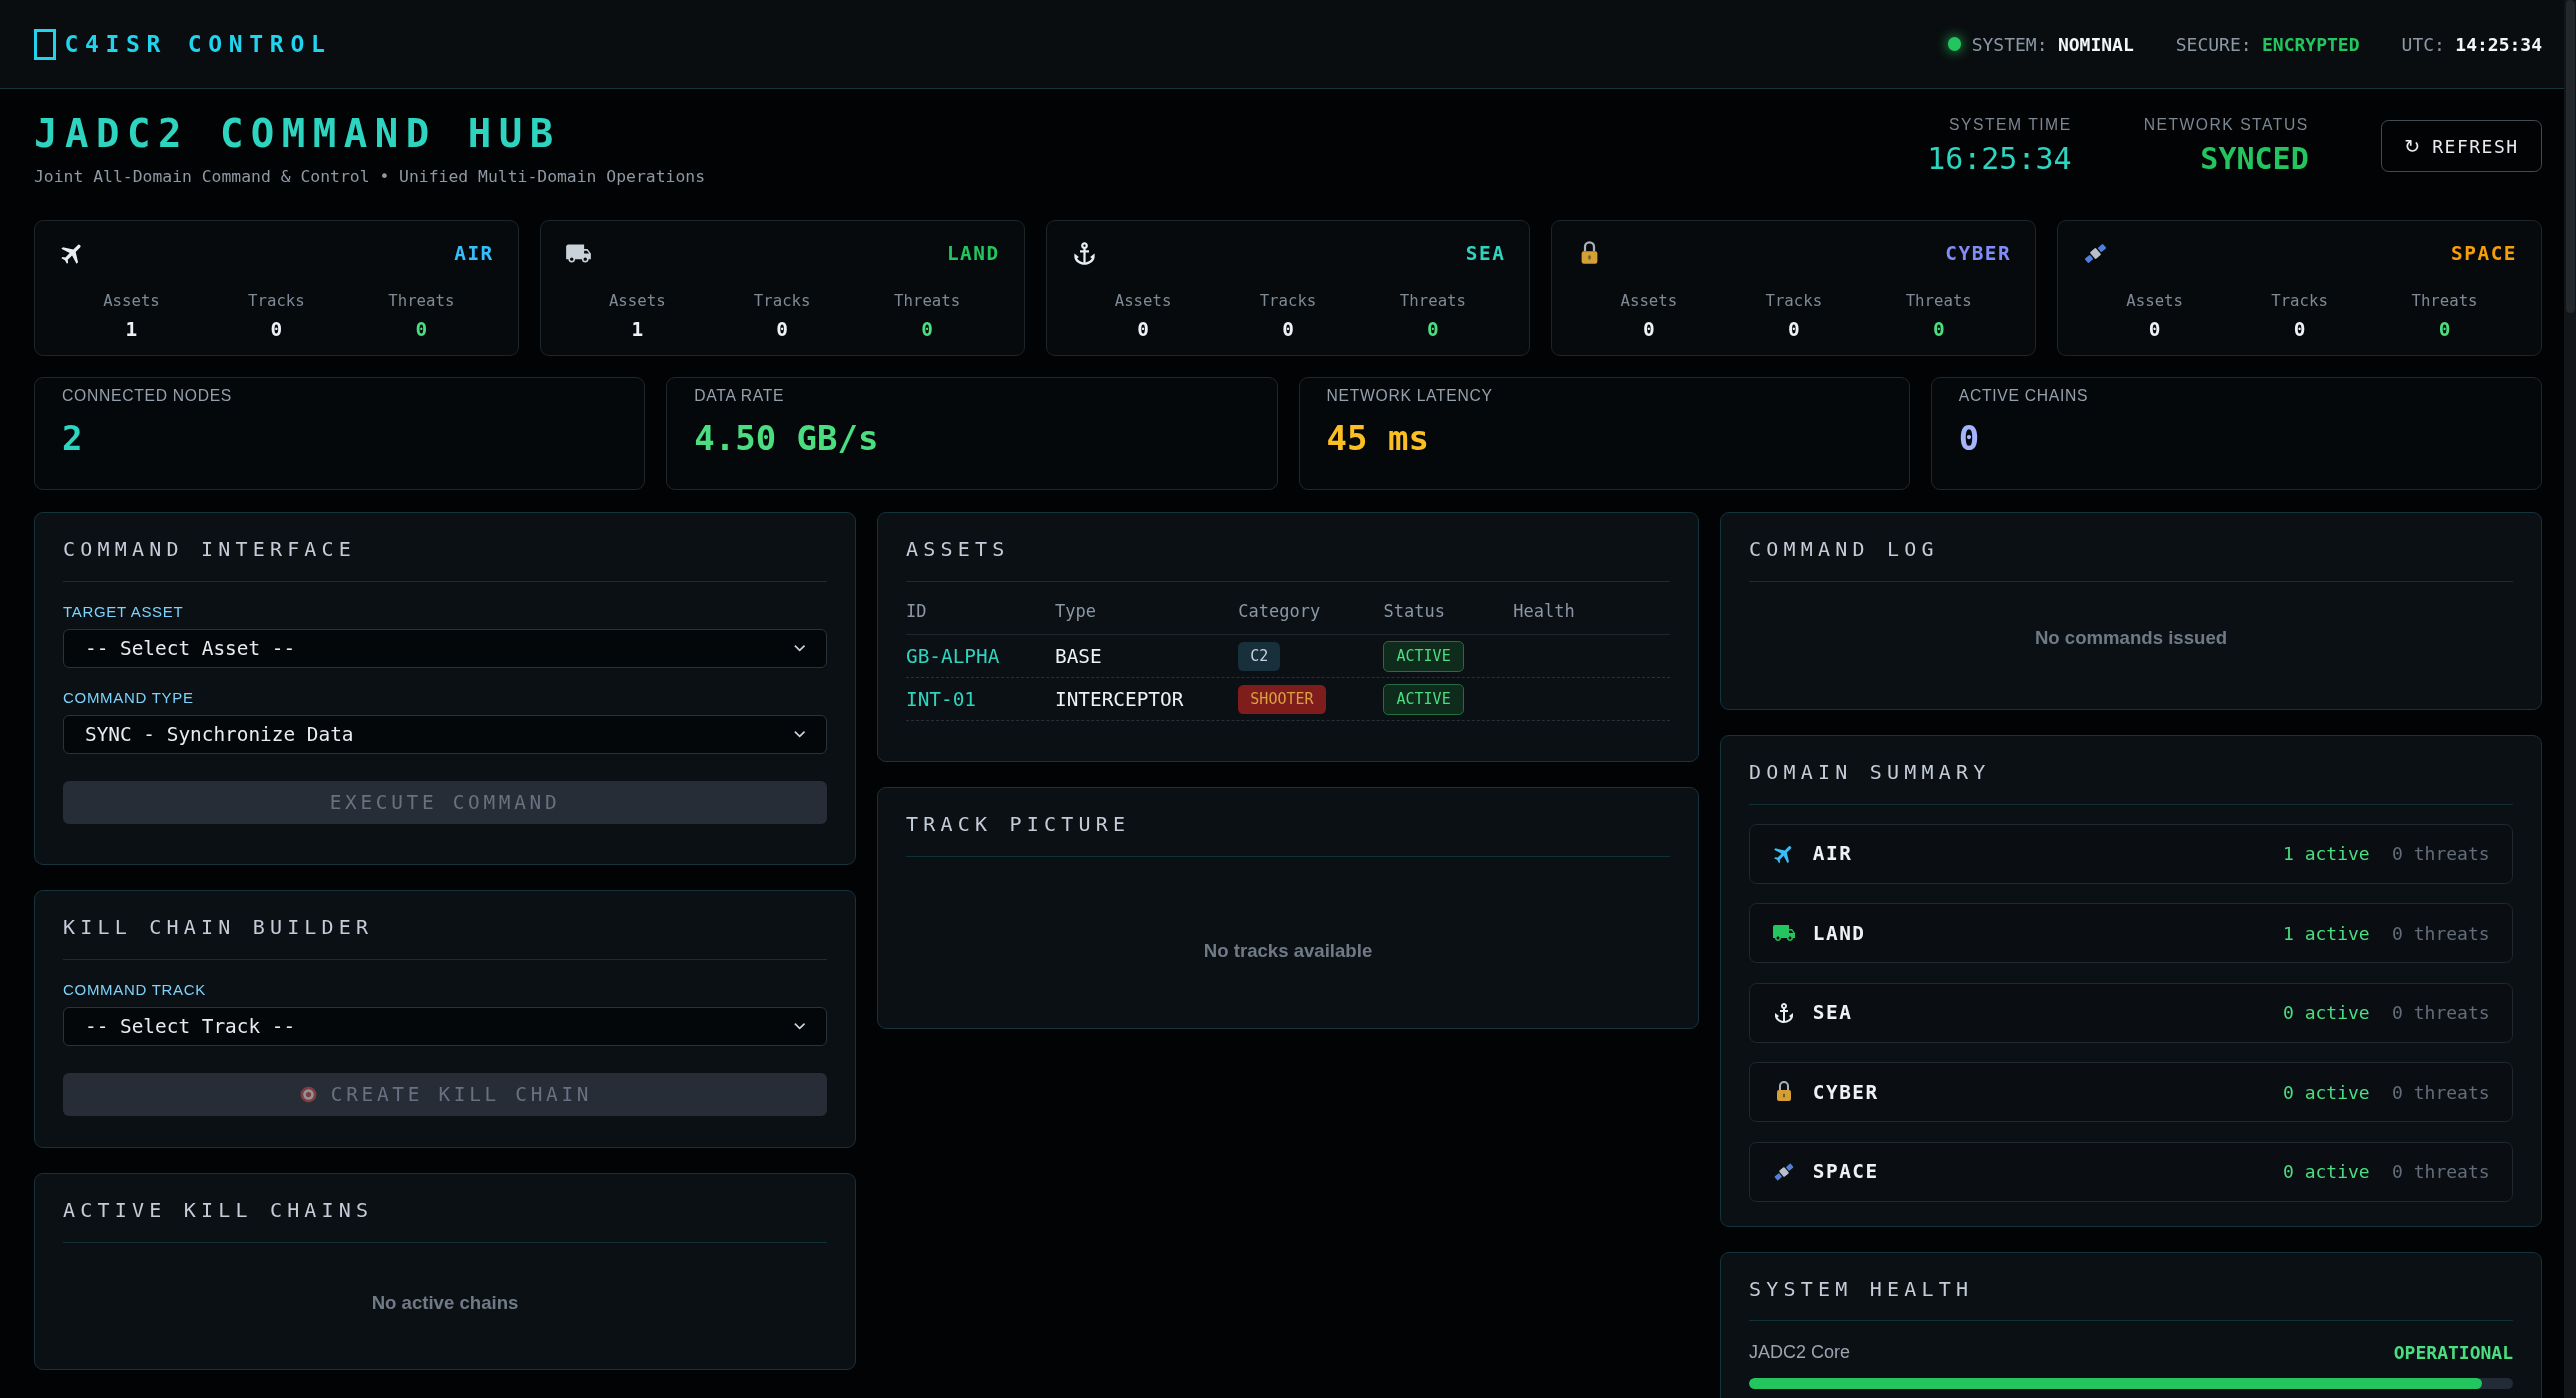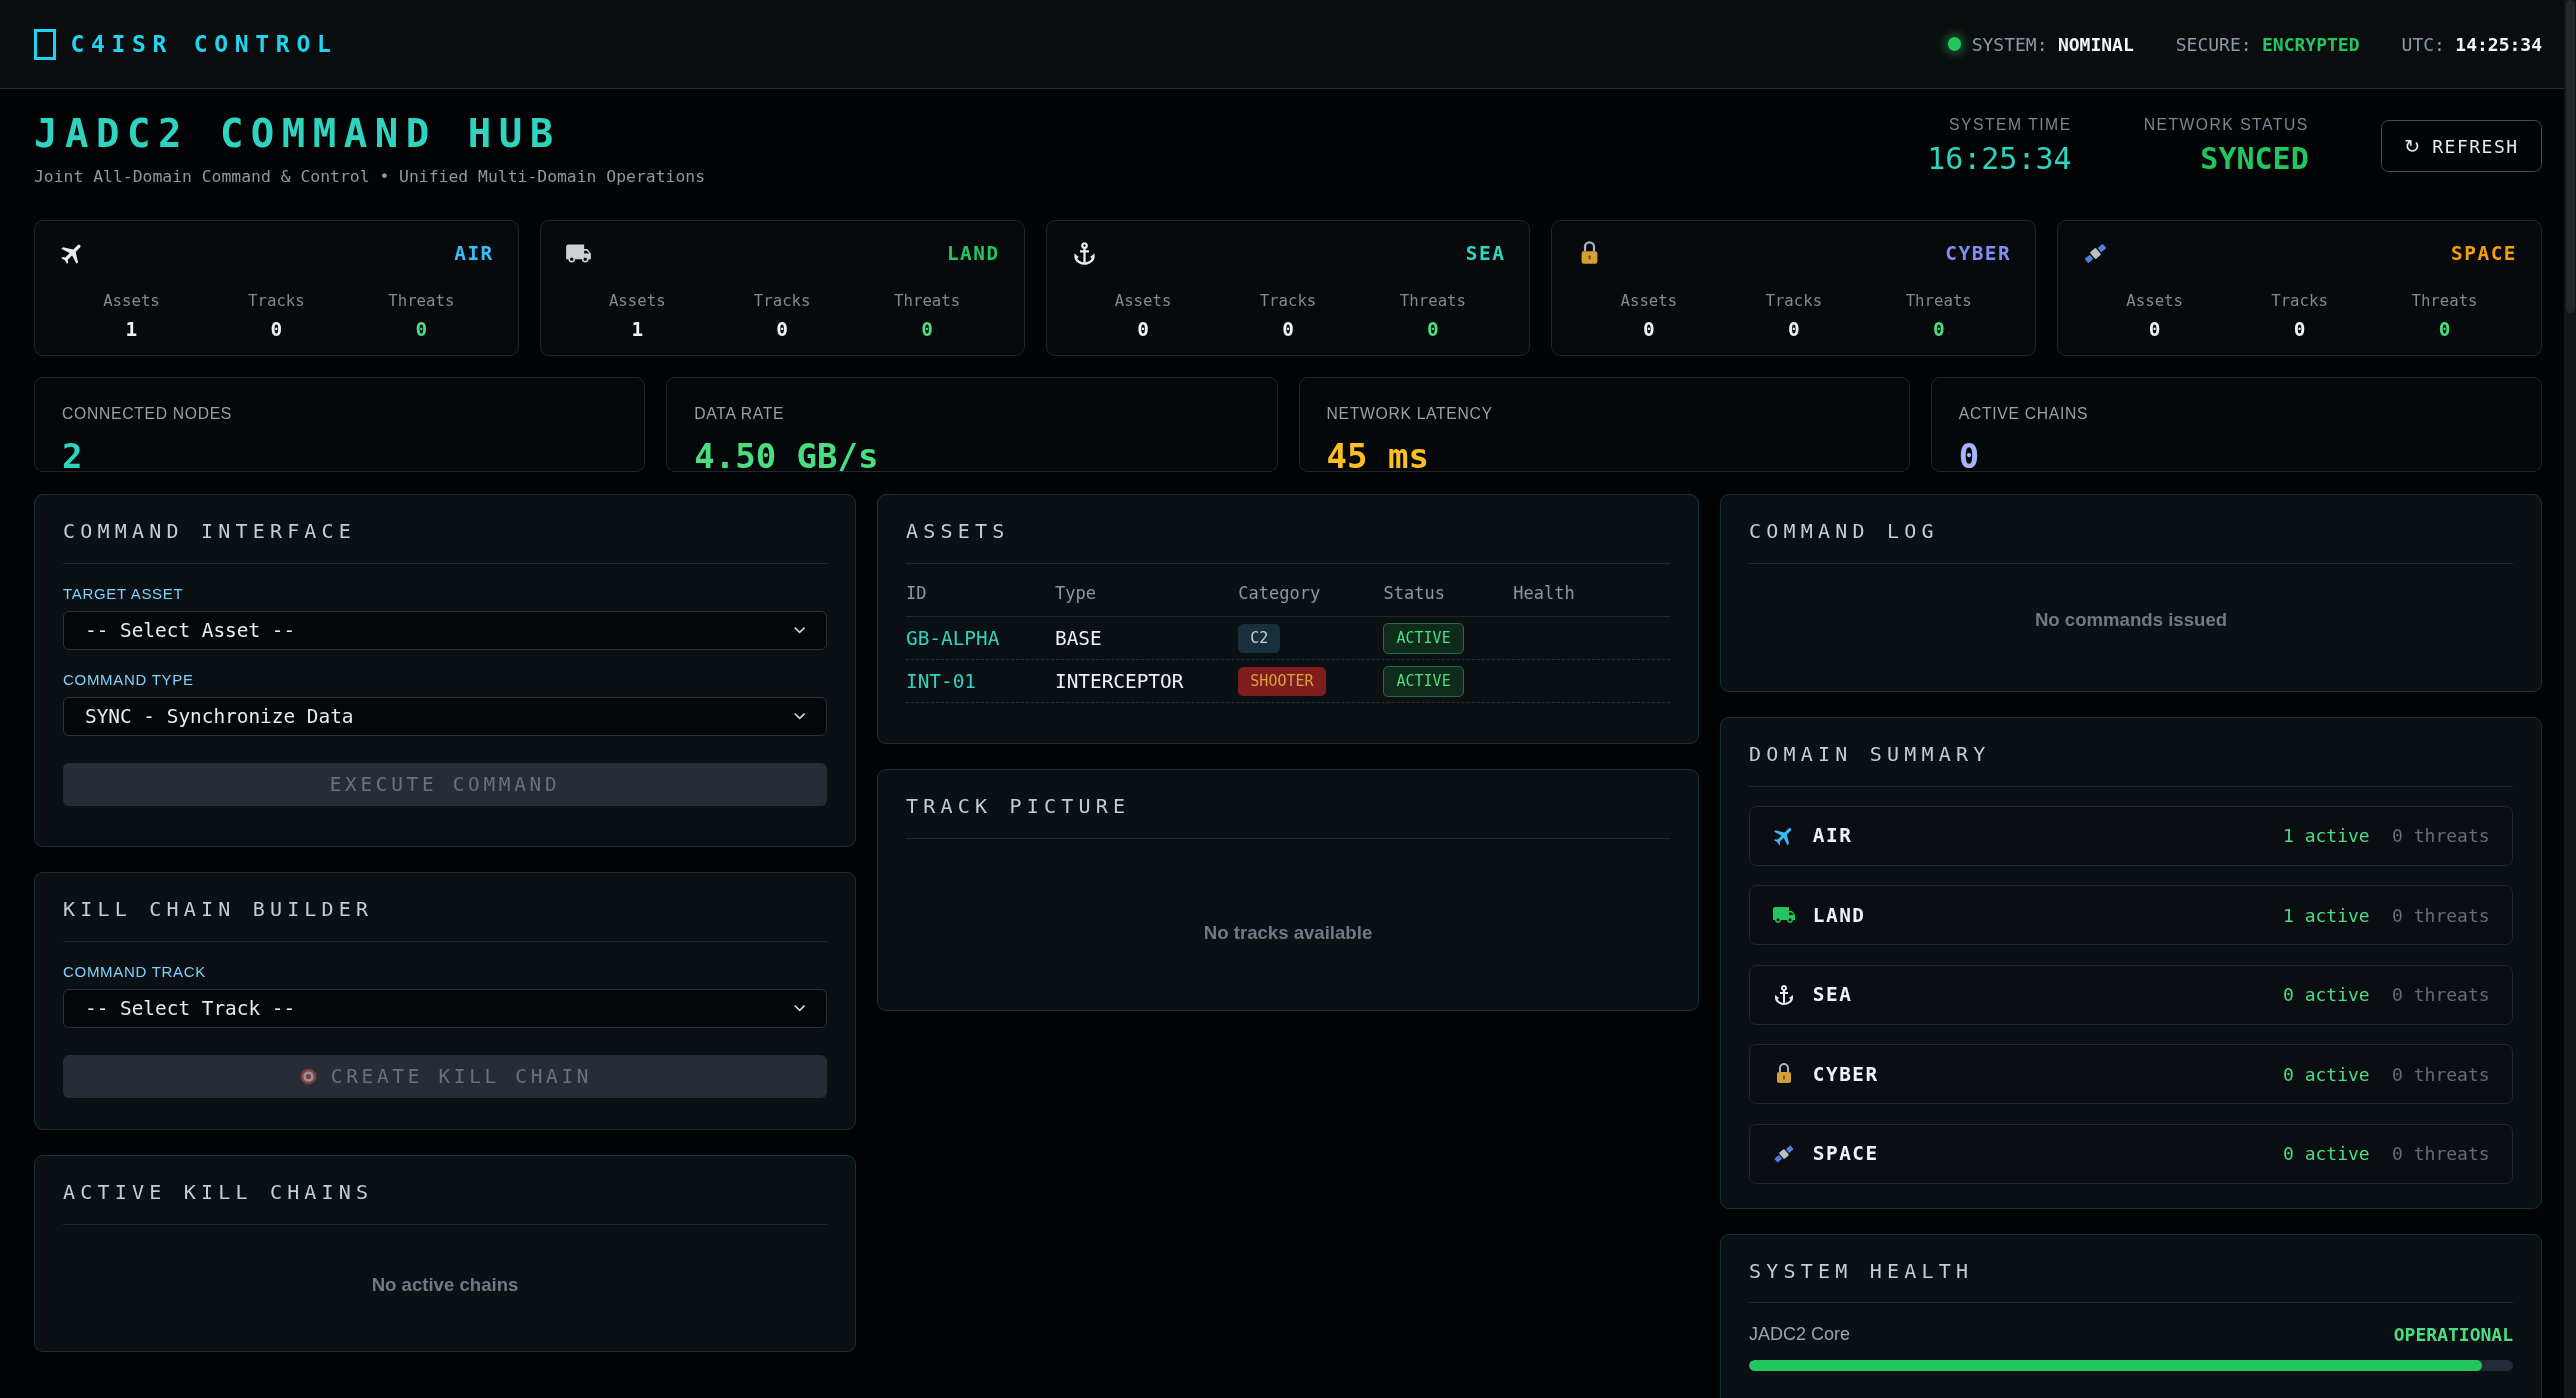--- a/index.html
+++ b/index.html
@@ -13,7 +13,7 @@
 
   
   .topbar { height:89px; background:#0a0d0f; border-bottom:1.5px solid #14333b; display:flex; align-items:center; justify-content:space-between; padding:0 34px; }
-  .brand { display:flex; align-items:center; gap:14px; }
+  .brand { display:flex; align-items:center; gap:8px; }
   .logo-box { width:22.4px; height:31px; border:3.7px solid #22d3ee; }
   .brand-name { font-size:23px; font-weight:bold; color:#22d3ee; letter-spacing:6.7px; }
   .top-status { display:flex; align-items:center; gap:42px; font-size:18px; }

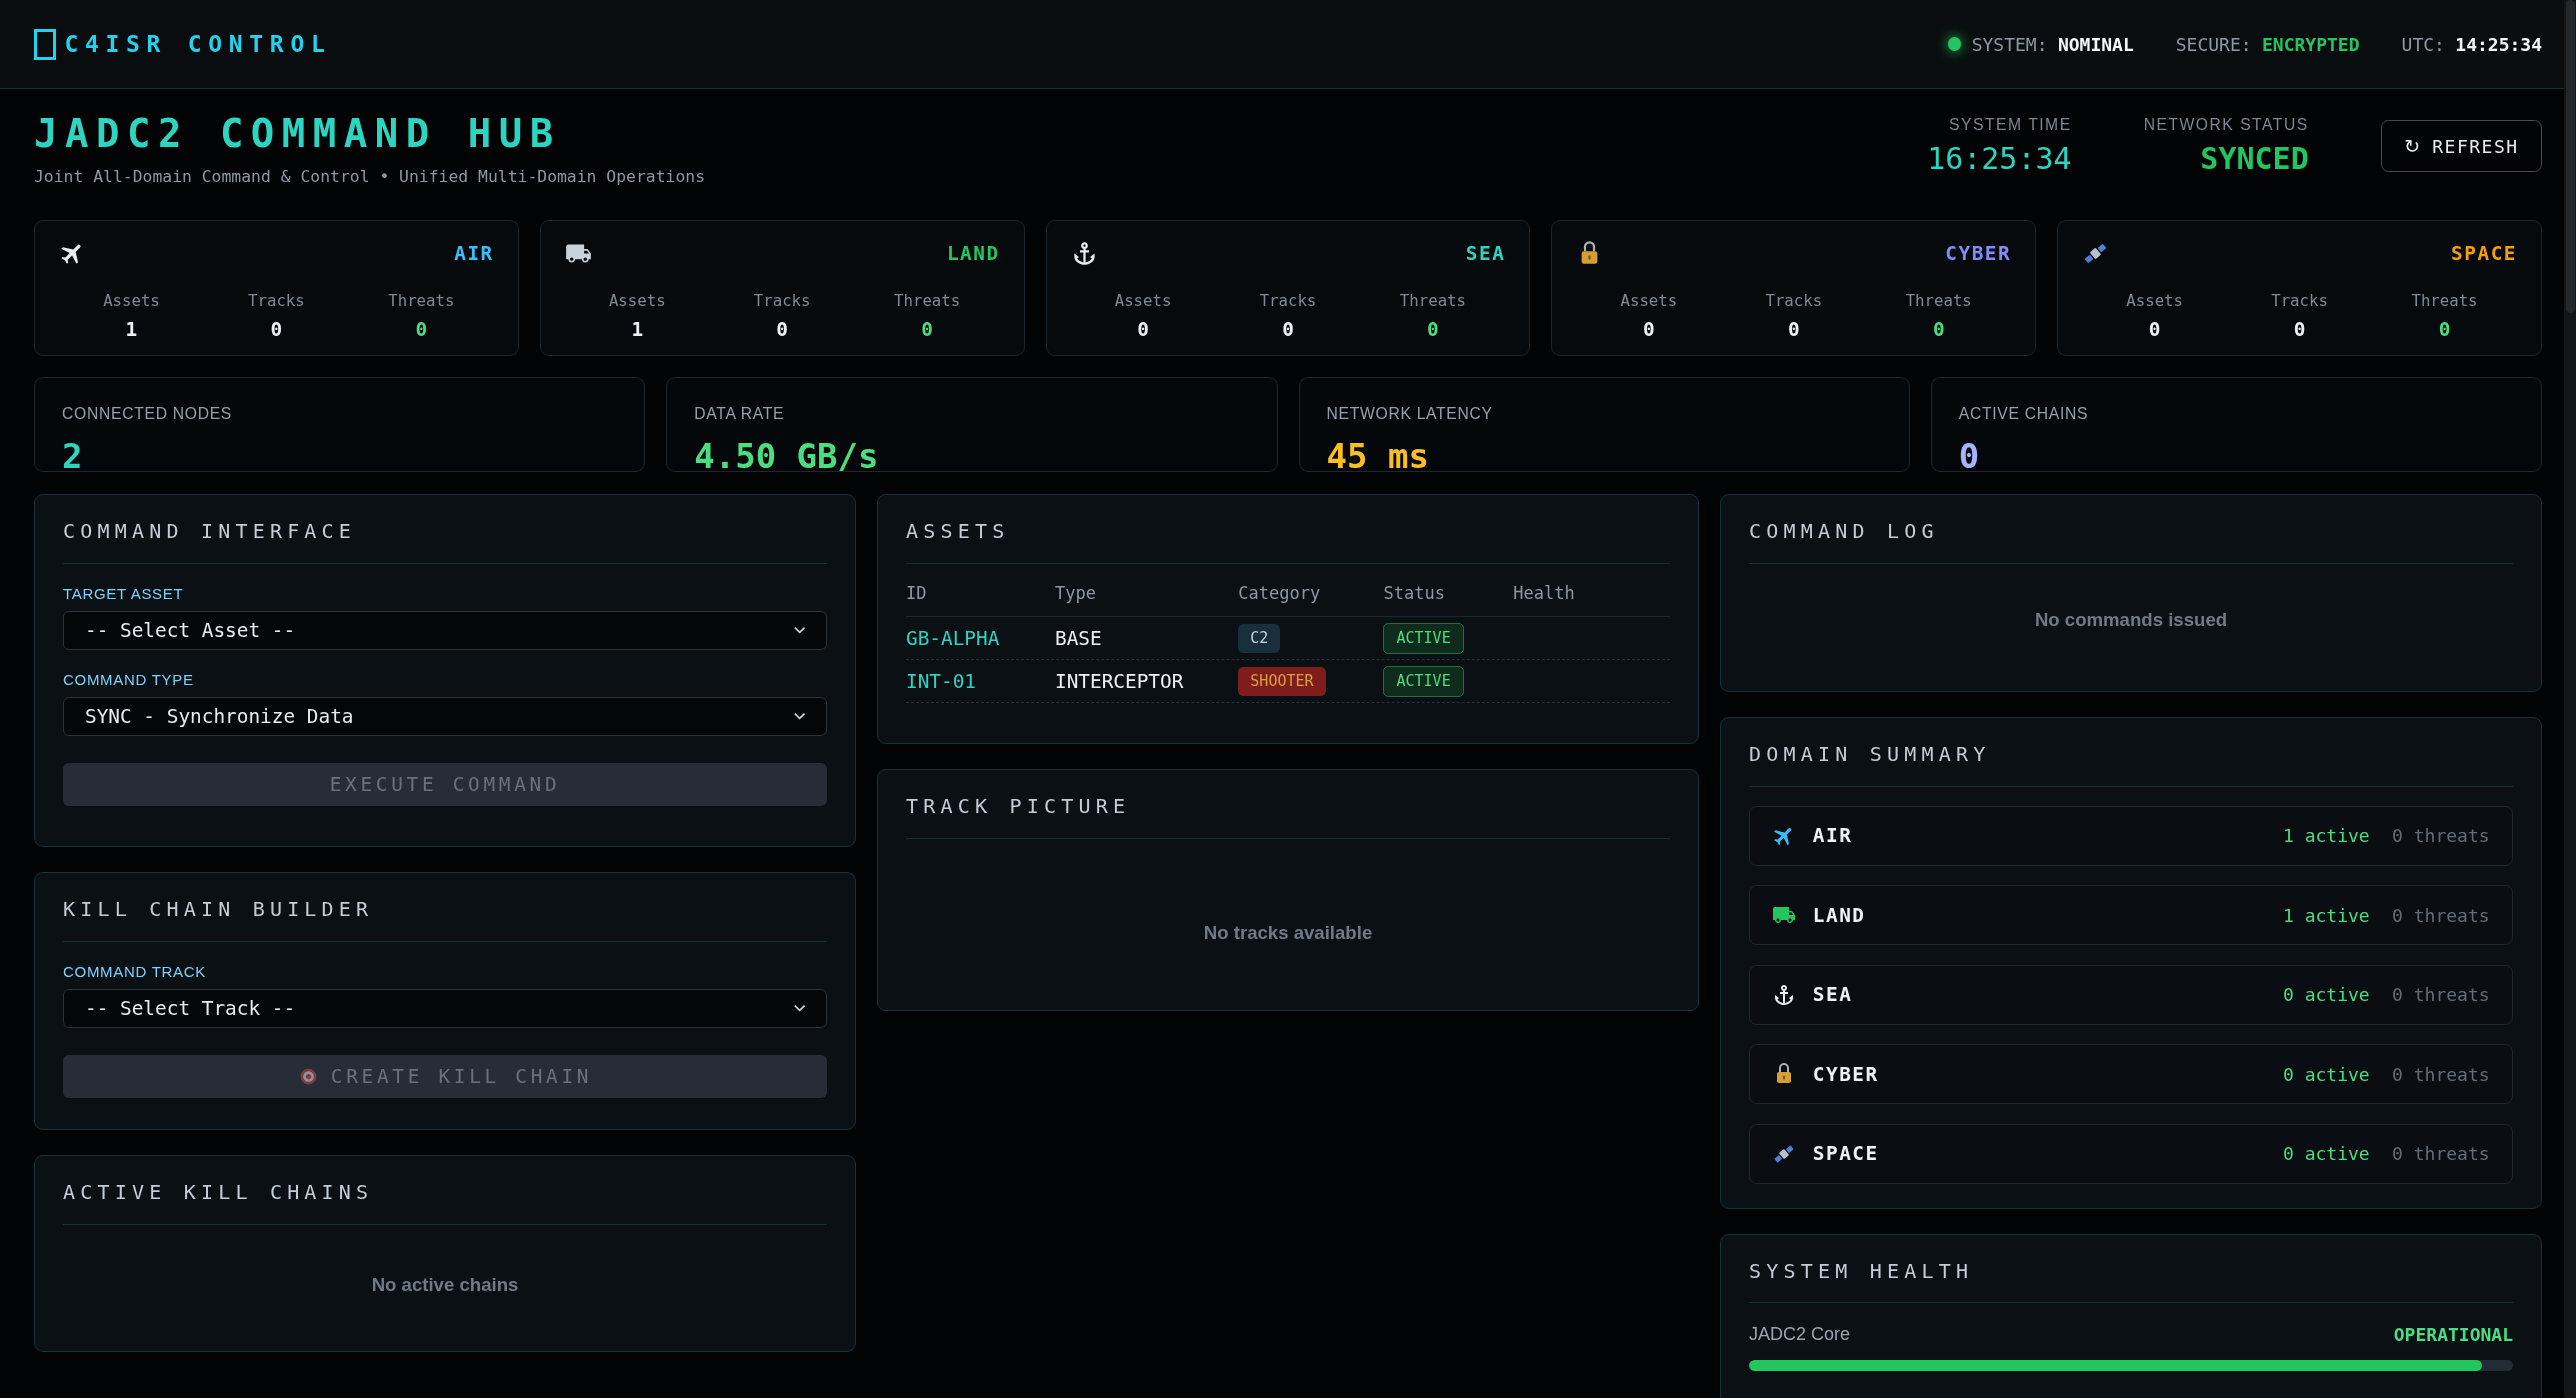--- a/index.html
+++ b/index.html
@@ -49,7 +49,7 @@
 
   
   .stats-row { display:grid; grid-template-columns:repeat(4,1fr); gap:21px; margin:21px 34px 0 34px; }
-  .scard { background:#05080a; border:1.5px solid #20262c; border-radius:9px; padding:27px 27px; height:95px; }
+  .scard { background:#05080a; border:1.5px solid #20262c; border-radius:9px; padding:9px 27px; height:113px; }
   .scard-label { font-size:15.7px; color:#95a0ac; letter-spacing:0.7px; }
   .scard-value { margin-top:13.4px; font-size:34px; font-weight:bold; }
 

